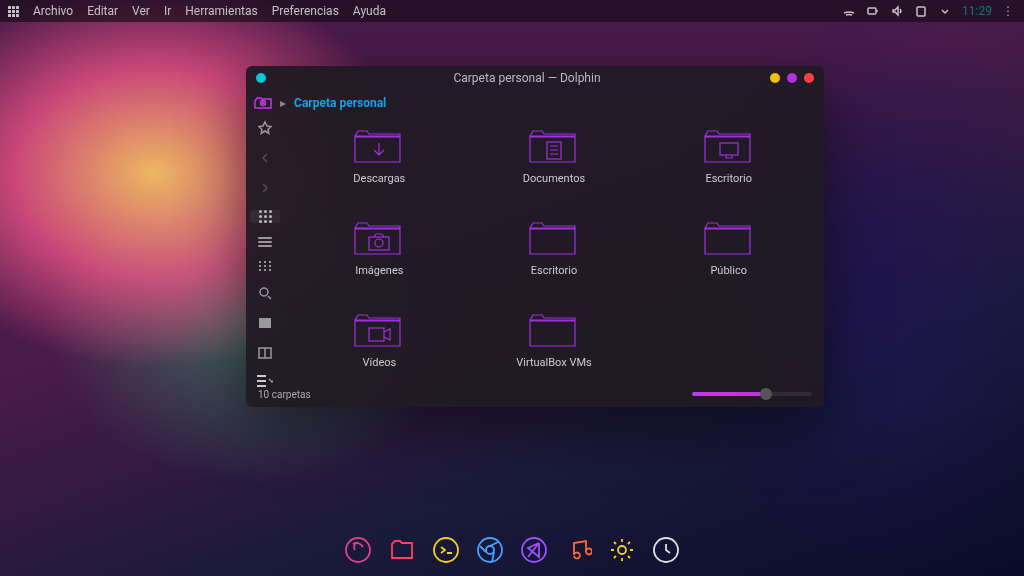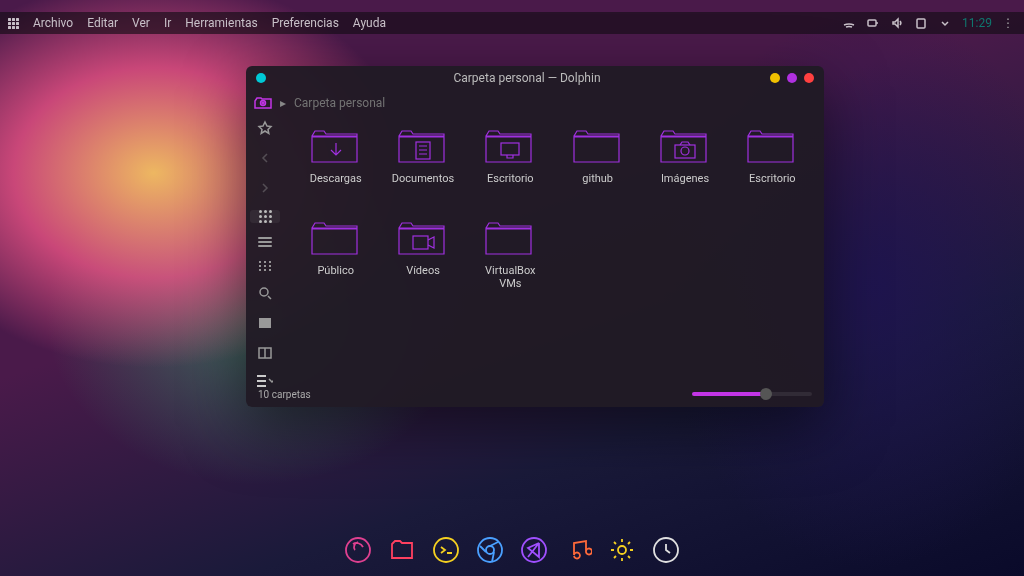--- a/index.html
+++ b/index.html
@@ -10,7 +10,7 @@
  radial-gradient(ellipse 350px 280px at 25% 55%,rgba(60,200,120,.45) 0%,transparent 60%),
  radial-gradient(ellipse 300px 400px at 85% 50%,rgba(30,20,80,.9) 0%,transparent 70%),
  linear-gradient(160deg,#4a1a4a 40%,#1a1a3a 70%,#0a0a2a 100%)}
-.menubar{position:absolute;top:12px;left:0;right:0;height:22px;background:rgba(20,12,22,.65);display:flex;align-items:center;padding:0 8px;color:#c8c0c8;font-size:12px;gap:14px;z-index:100}
+.menubar{position:absolute;top:0;left:0;right:0;height:22px;background:rgba(20,12,22,.65);display:flex;align-items:center;padding:0 8px;color:#c8c0c8;font-size:12px;gap:14px;z-index:100}
 .menubar .apps-icon{display:grid;grid-template-columns:repeat(3,3px);gap:1px;cursor:pointer}
 .menubar .apps-icon i{width:3px;height:3px;background:#c8c0c8;border-radius:.5px}
 .menubar .menu-item{cursor:pointer}

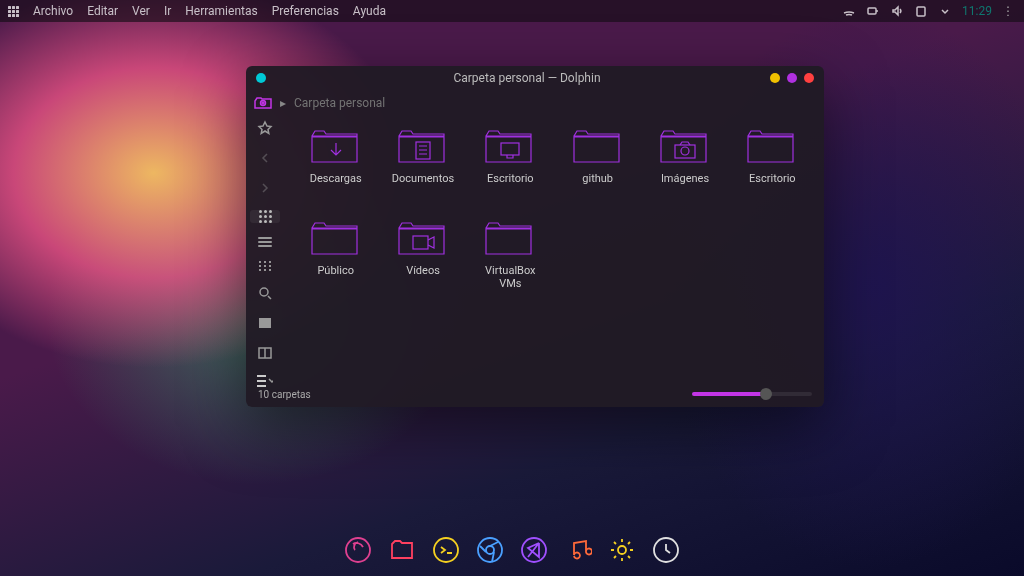--- a/index.html
+++ b/index.html
@@ -27,7 +27,7 @@
 .pathbar{height:26px;display:flex;align-items:center;padding-left:8px;gap:8px}
 .pathbar svg{width:18px;height:14px;stroke:#c235e6;fill:none;stroke-width:1.5}
 .pathbar .sep{color:#888}
-.pathbar .crumb{color:#737373;font-weight:400}
+.pathbar .crumb{color:#0ea5e9;font-weight:700}
 .body{flex:1;display:flex;min-height:0}
 .sidebar{width:38px;display:flex;flex-direction:column;align-items:center;padding-top:4px;gap:14px}
 .sidebar .sb{width:16px;height:16px;display:flex;align-items:center;justify-content:center;cursor:pointer;color:#999}

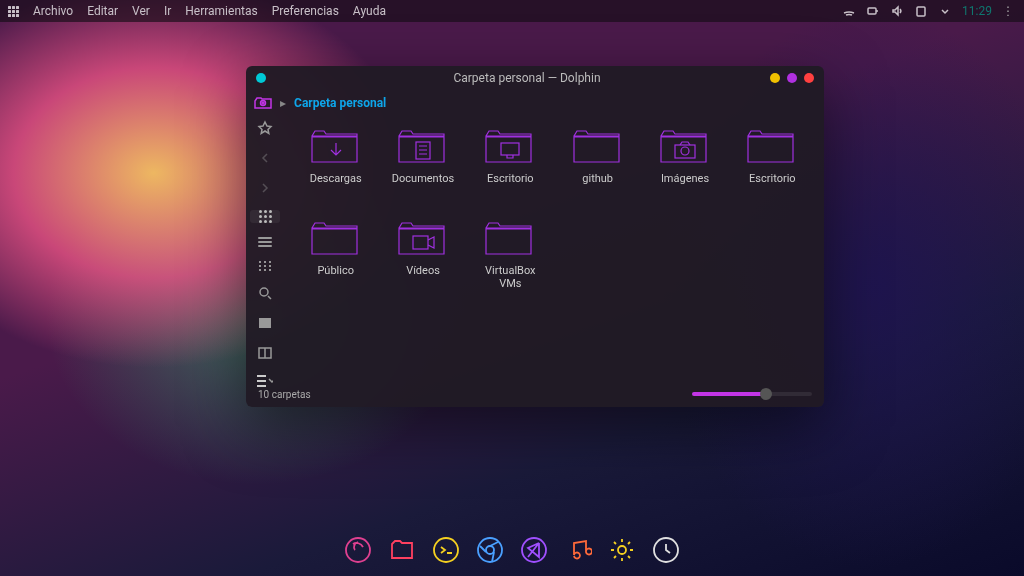--- a/index.html
+++ b/index.html
@@ -40,7 +40,7 @@
 .list-lines i{height:2px;background:#999;border-radius:1px}
 .hamburger{display:flex;flex-direction:column;gap:3px;width:14px}
 .hamburger i{height:2px;background:#ccc}
-.content{flex:1;padding:6px 18px;display:grid;grid-template-columns:repeat(6,1fr);grid-auto-rows:88px;gap:4px 20px;align-content:start}
+.content{flex:1;padding:6px 18px;display:grid;grid-template-columns:repeat(3,1fr);grid-auto-rows:88px;gap:4px 20px;align-content:start}
 .folder{display:flex;flex-direction:column;align-items:center;gap:6px;cursor:pointer;padding-top:4px}
 .folder .ficon{width:54px;height:40px;position:relative}
 .folder .ficon svg{width:100%;height:100%;fill:none;stroke:#a030e0;stroke-width:1.2}

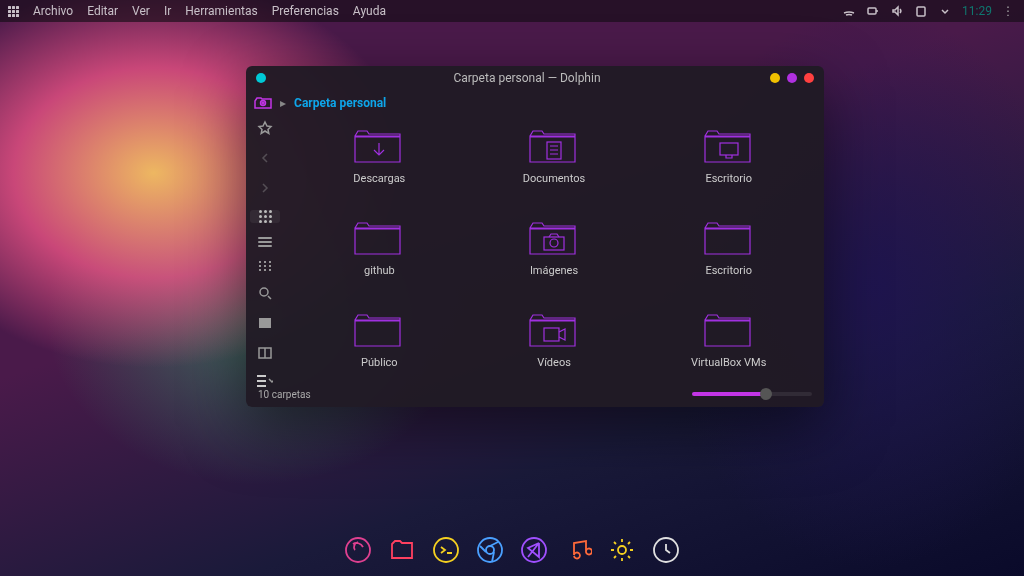--- a/index.html
+++ b/index.html
@@ -222,12 +222,6 @@
         <div class="folder">
           <div class="ficon"><svg viewBox="0 0 54 40">
               <path d="M3 10l3-5h9l2 3h31v3H3z M3 10h45v26H3z"></path>
-            </svg></div>
-          <div class="label">github</div>
-        </div>
-        <div class="folder">
-          <div class="ficon"><svg viewBox="0 0 54 40">
-              <path d="M3 10l3-5h9l2 3h31v3H3z M3 10h45v26H3z"></path>
               <rect x="17" y="19" width="20" height="13"></rect>
               <circle cx="27" cy="25" r="4"></circle>
               <path d="M22 19l2-3h6l2 3"></path>

